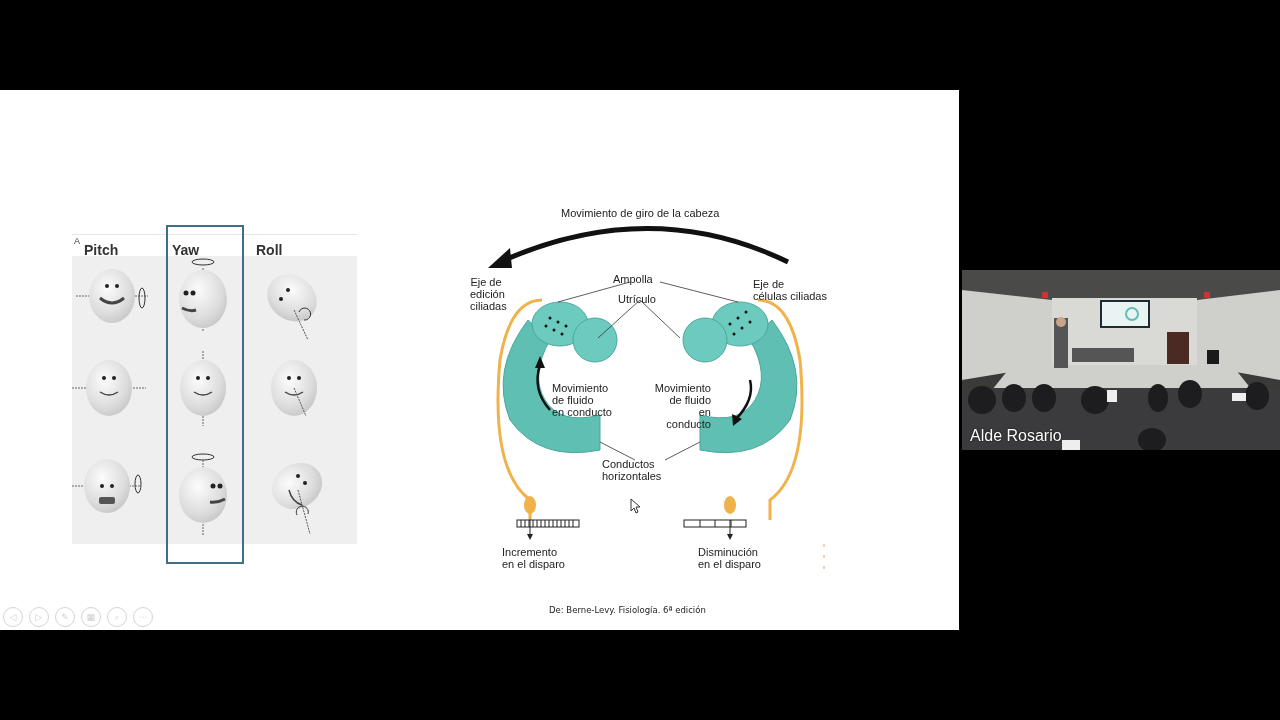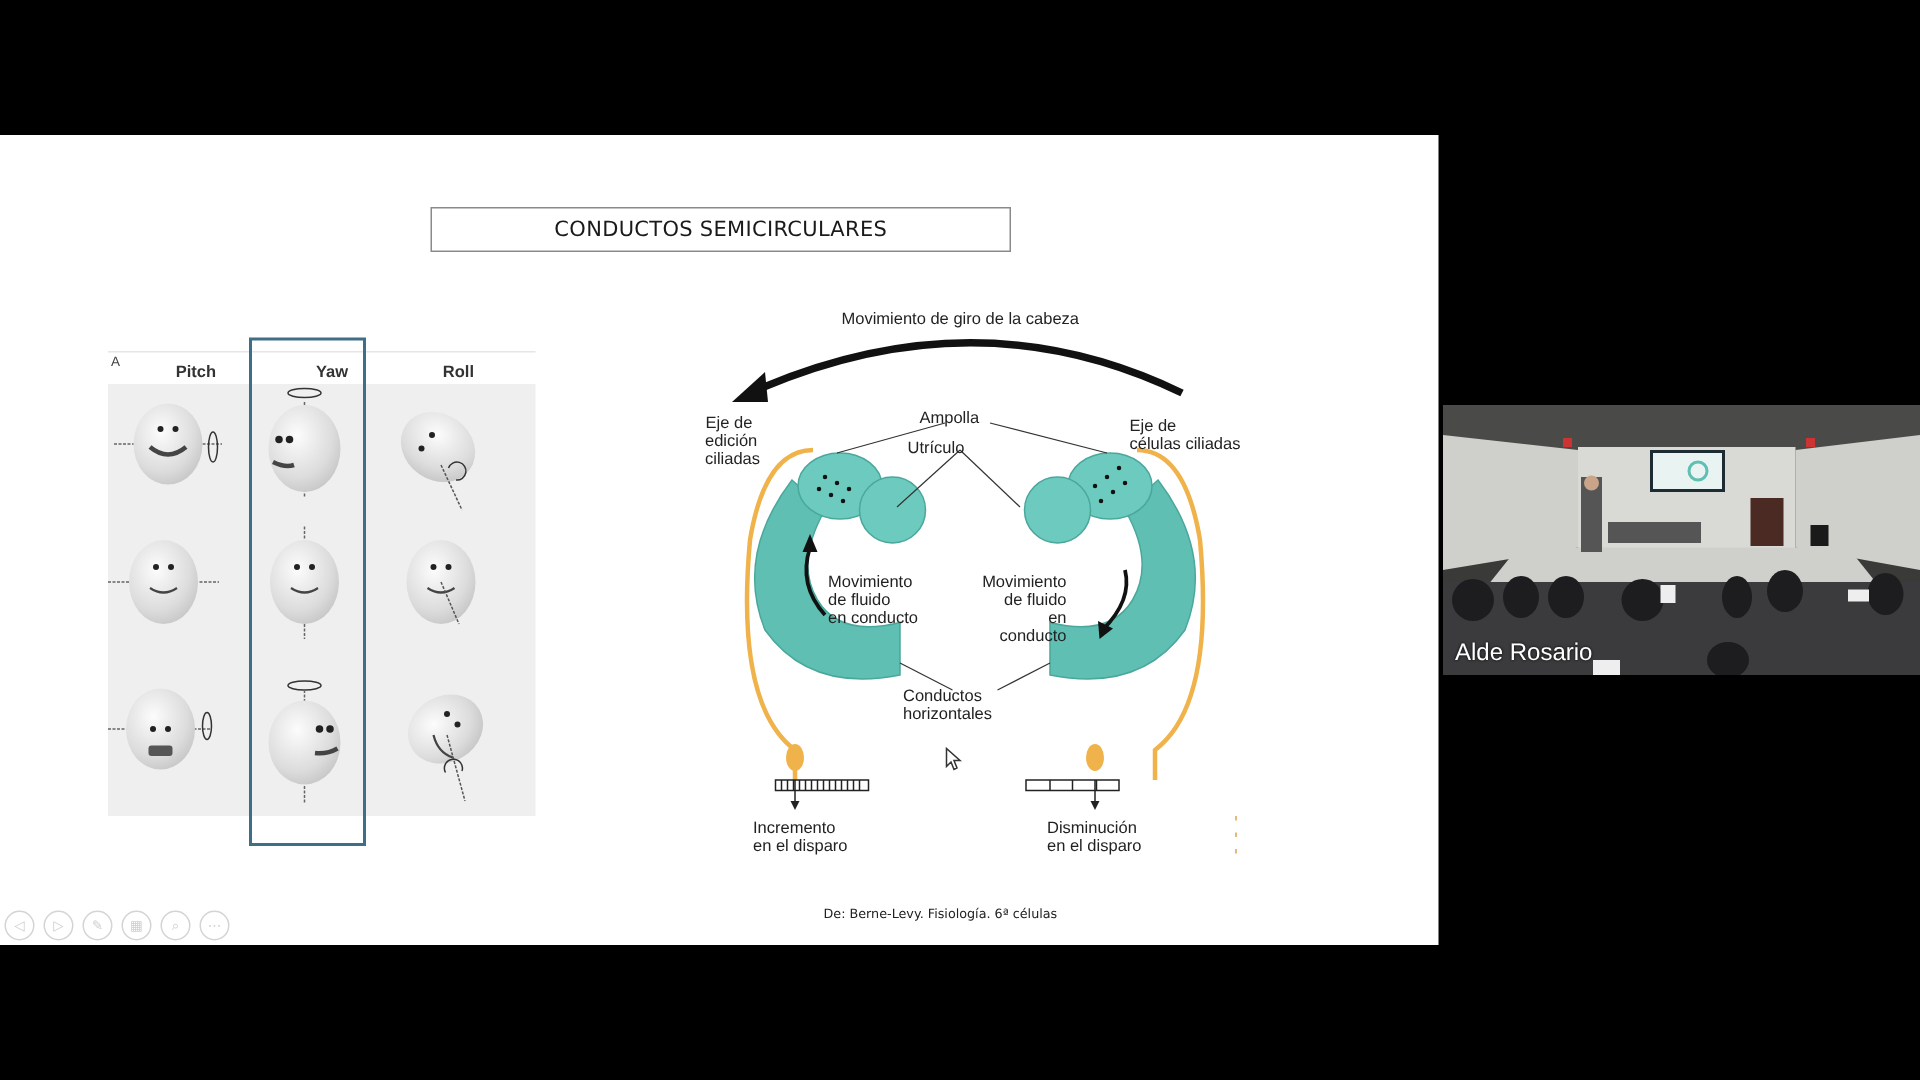--- a/index.html
+++ b/index.html
@@ -28,7 +28,6 @@
 <div class="screen">
 
   <div class="slide">
-    <div class="title-box">CONDUCTOS SEMICIRCULARES</div>
 
     <div class="fig-a">
       <div class="hr"></div>

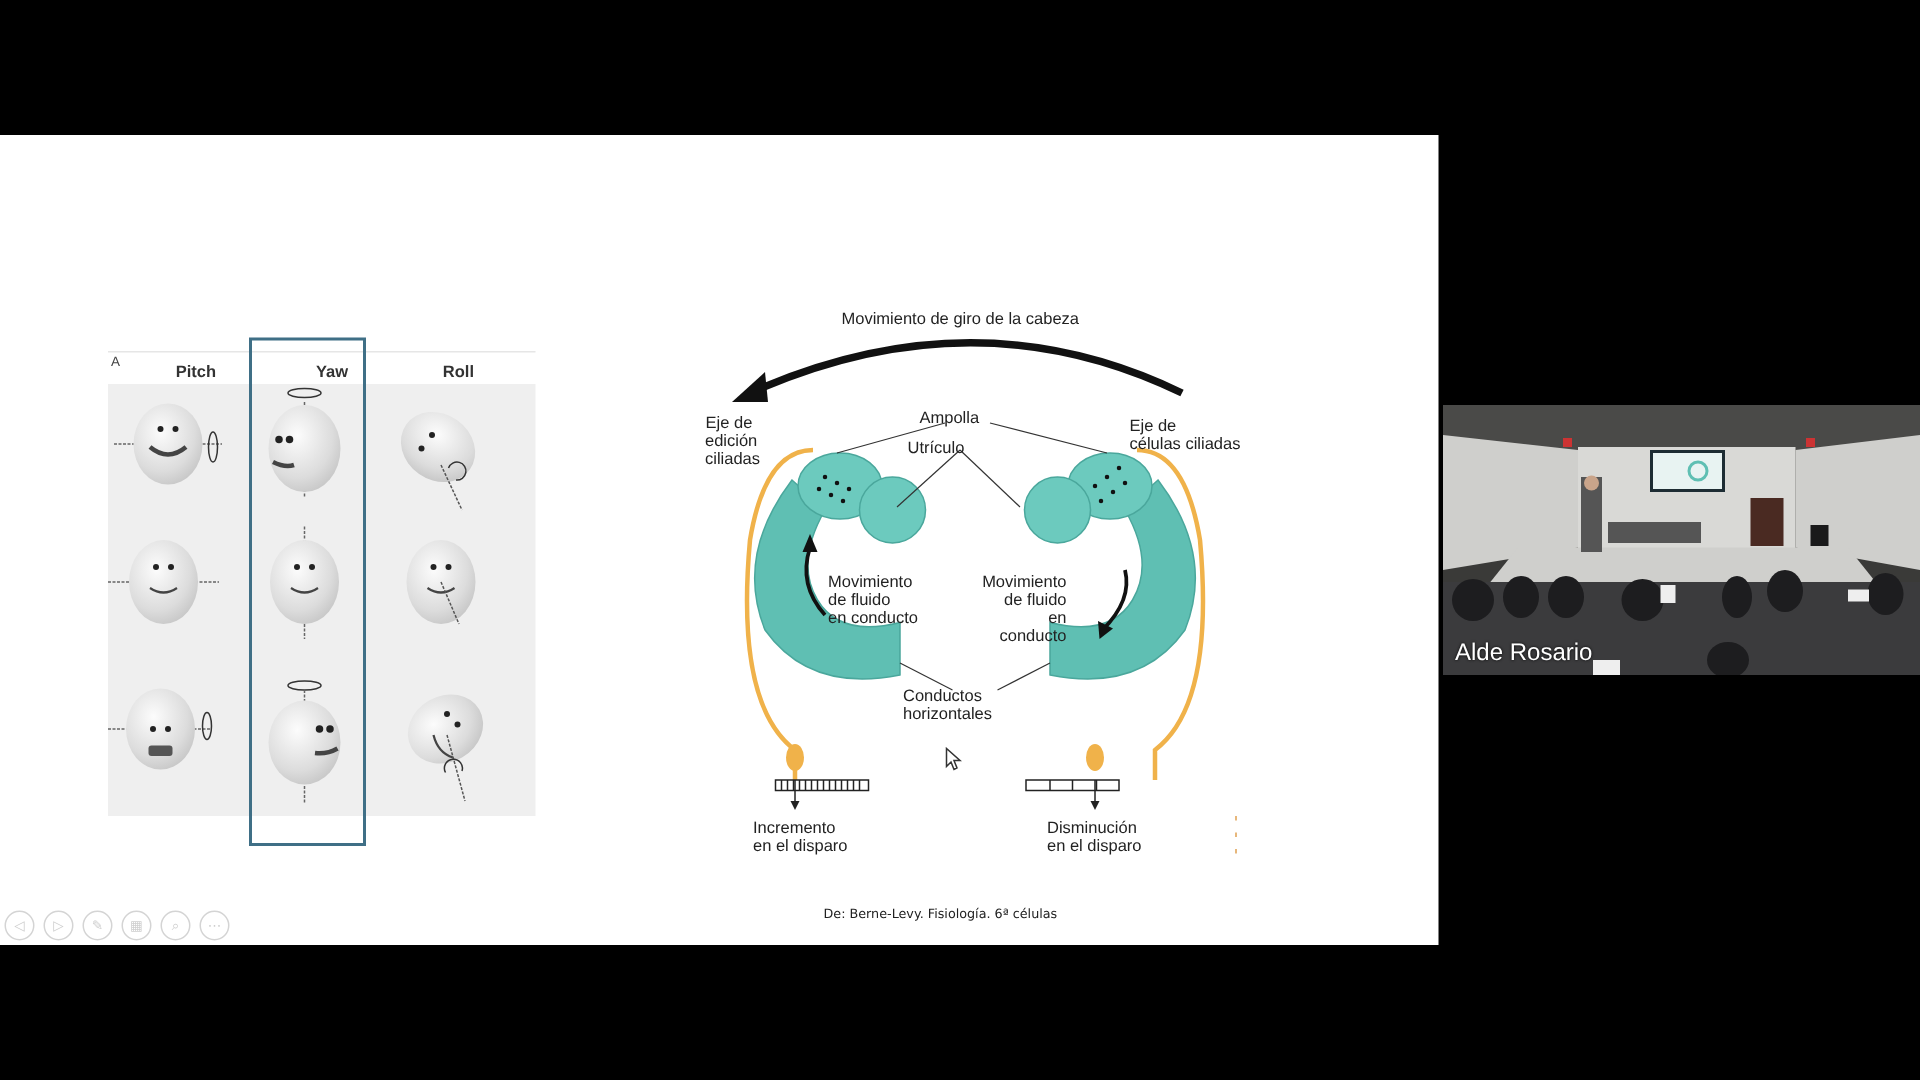--- a/index.html
+++ b/index.html
@@ -11,7 +11,7 @@
   .fig-a .panel-letter { position: absolute; left: 14px; top: 16px; font-size: 9px; color: #444; }
   .fig-a .hr { position: absolute; left: 12px; top: 14px; width: 285px; height: 1px; background: #e6e6e6; }
   .fig-a .grey { position: absolute; left: 12px; top: 36px; width: 285px; height: 288px; background: #efefef; }
-  .fig-a .col-label { position: absolute; top: 22px; font-size: 11px; font-weight: bold; color: #333; width: 60px; text-align: right; }
+  .fig-a .col-label { position: absolute; top: 22px; font-size: 14px; font-weight: bold; color: #333; width: 60px; text-align: left; }
   .yaw-box { position: absolute; left: 166px; top: 225px; width: 78px; height: 339px; border: 2px solid #3f6f86; }
   .fig-b { position: absolute; left: 450px; top: 110px; width: 400px; height: 380px; }
   .lbl { position: absolute; font-size: 11px; color: #222; line-height: 12px; }

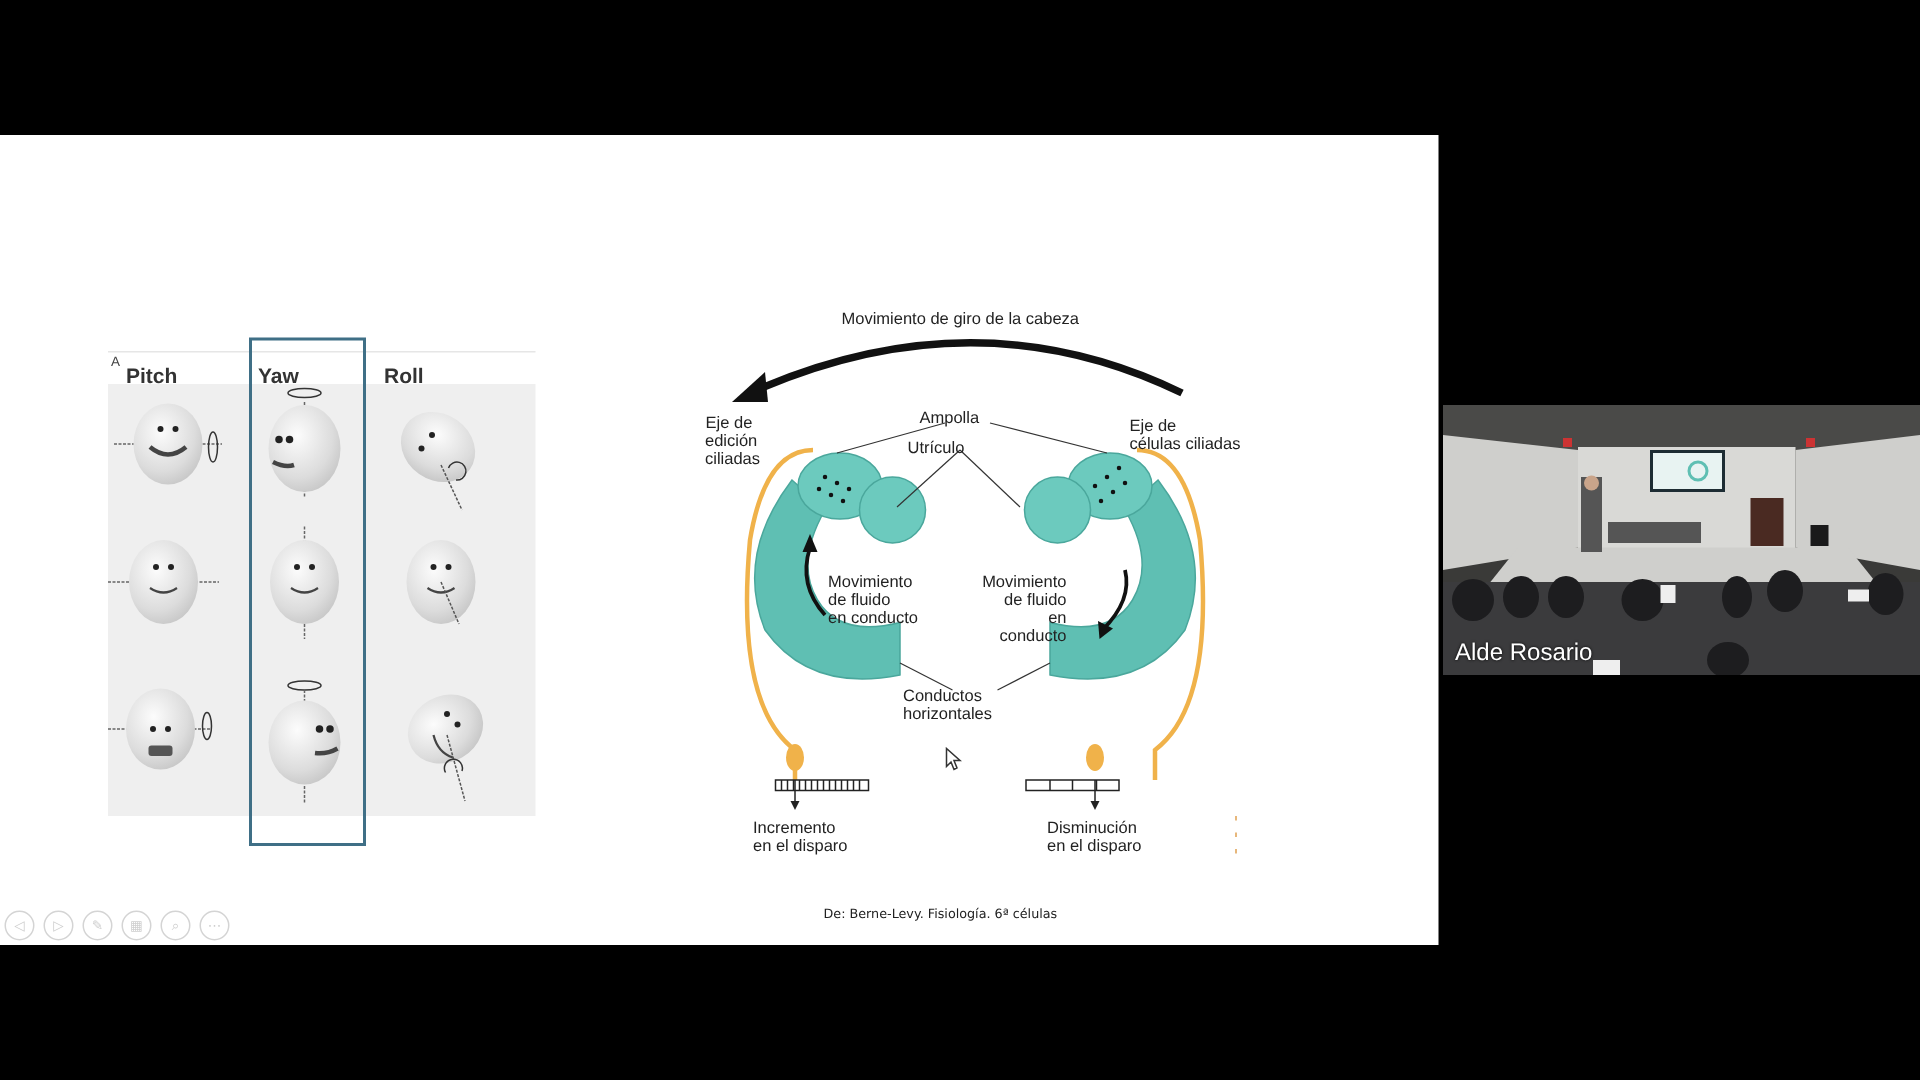--- a/index.html
+++ b/index.html
@@ -215,7 +215,7 @@
         <div>células ciliadas</div>
       </div>
       <div class="lbl" style="left:163px;top:73px">Ampolla</div>
-      <div class="lbl" style="left:155px;top:93px">Utrículo</div>
+      <div class="lbl" style="left:168px;top:93px">Utrículo</div>
       <div class="lbl" style="left:102px;top:182px">
         <div>Movimiento</div>
         <div>de fluido</div>

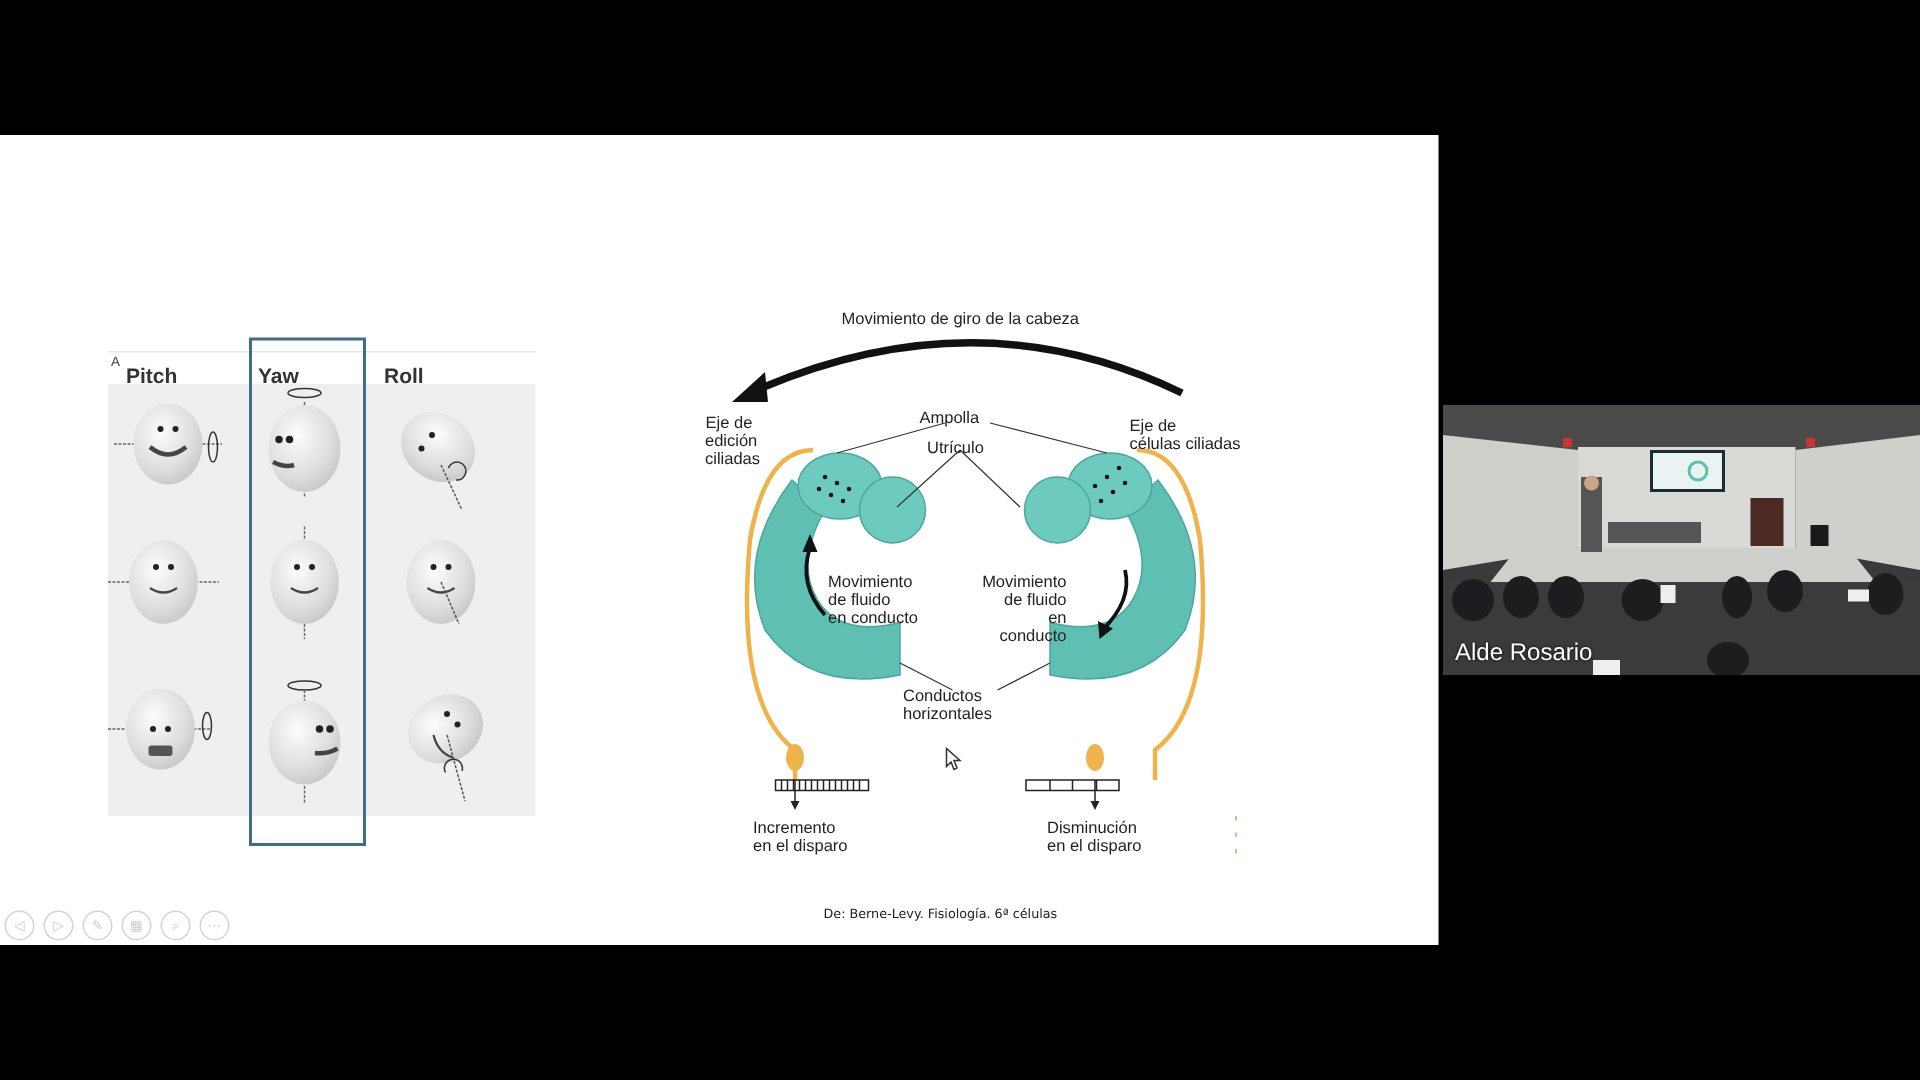--- a/index.html
+++ b/index.html
@@ -240,7 +240,7 @@
       </div>
     </div>
 
-    <div class="credit">De: Berne-Levy. Fisiología. 6ª células</div>
+    <div class="credit">De: Berne-Levy. Fisiología. 6ª edición</div>
 
     <svg class="cursor" width="12" height="16">
       <path d="M1 1 L1 13 L4 10 L6 15 L8 14 L6 9 L10 9 Z" fill="#fff" stroke="#333" stroke-width="1"></path>

